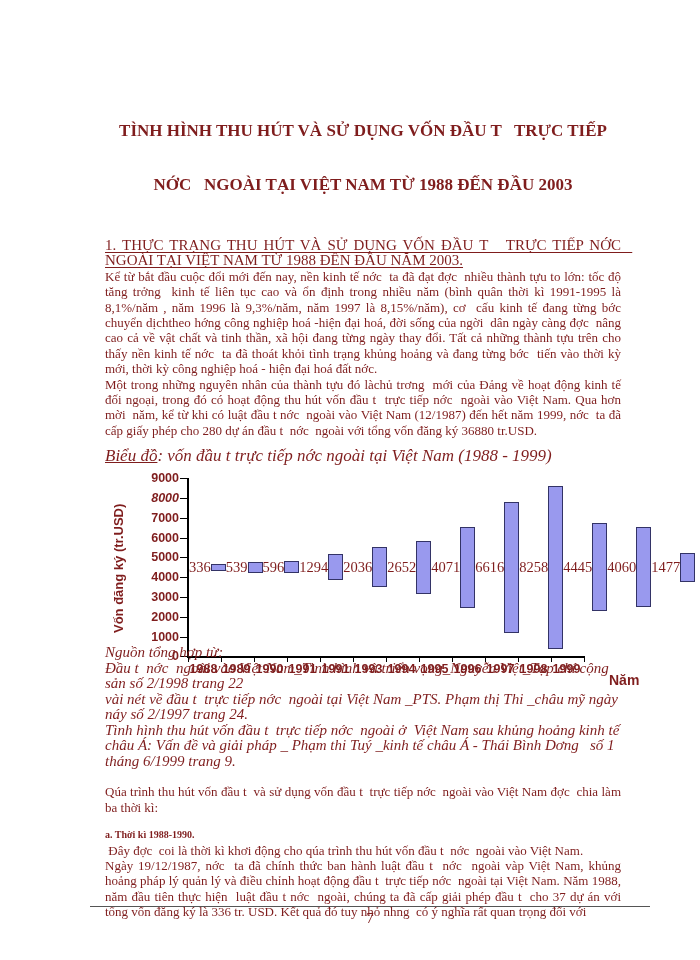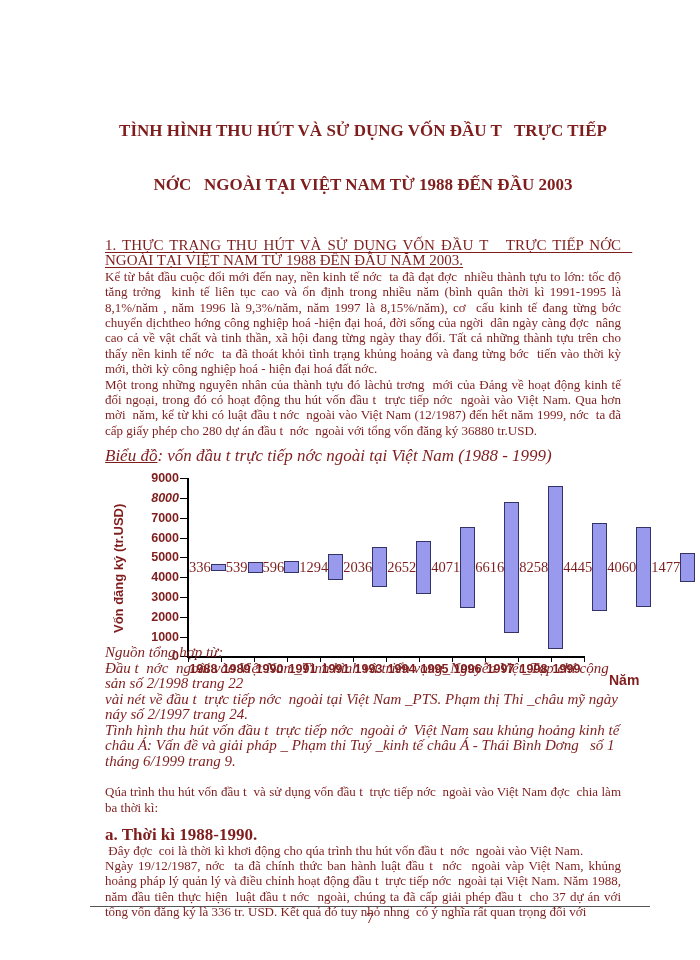--- a/index.html
+++ b/index.html
@@ -44,7 +44,7 @@
   .sources{position:absolute;left:0;top:179px;width:100%;z-index:1;}
   .sources p{margin:0;font-style:italic;font-size:15px;line-height:15.5px;white-space:pre-wrap;}
   .para-after-figure{margin-top:10px;}
-  .sub-heading{margin-top:12px;font-weight:bold;font-size:17px;line-height:15.4px;}
+  .sub-heading{margin-top:12px;font-weight:bold;font-size:10px;line-height:15.4px;}
   .footer{position:absolute;left:90px;top:906px;width:560px;
     border-top:1px solid #555;text-align:center;}
   .page-number{font-size:15px;line-height:18px;padding-top:2px;}

